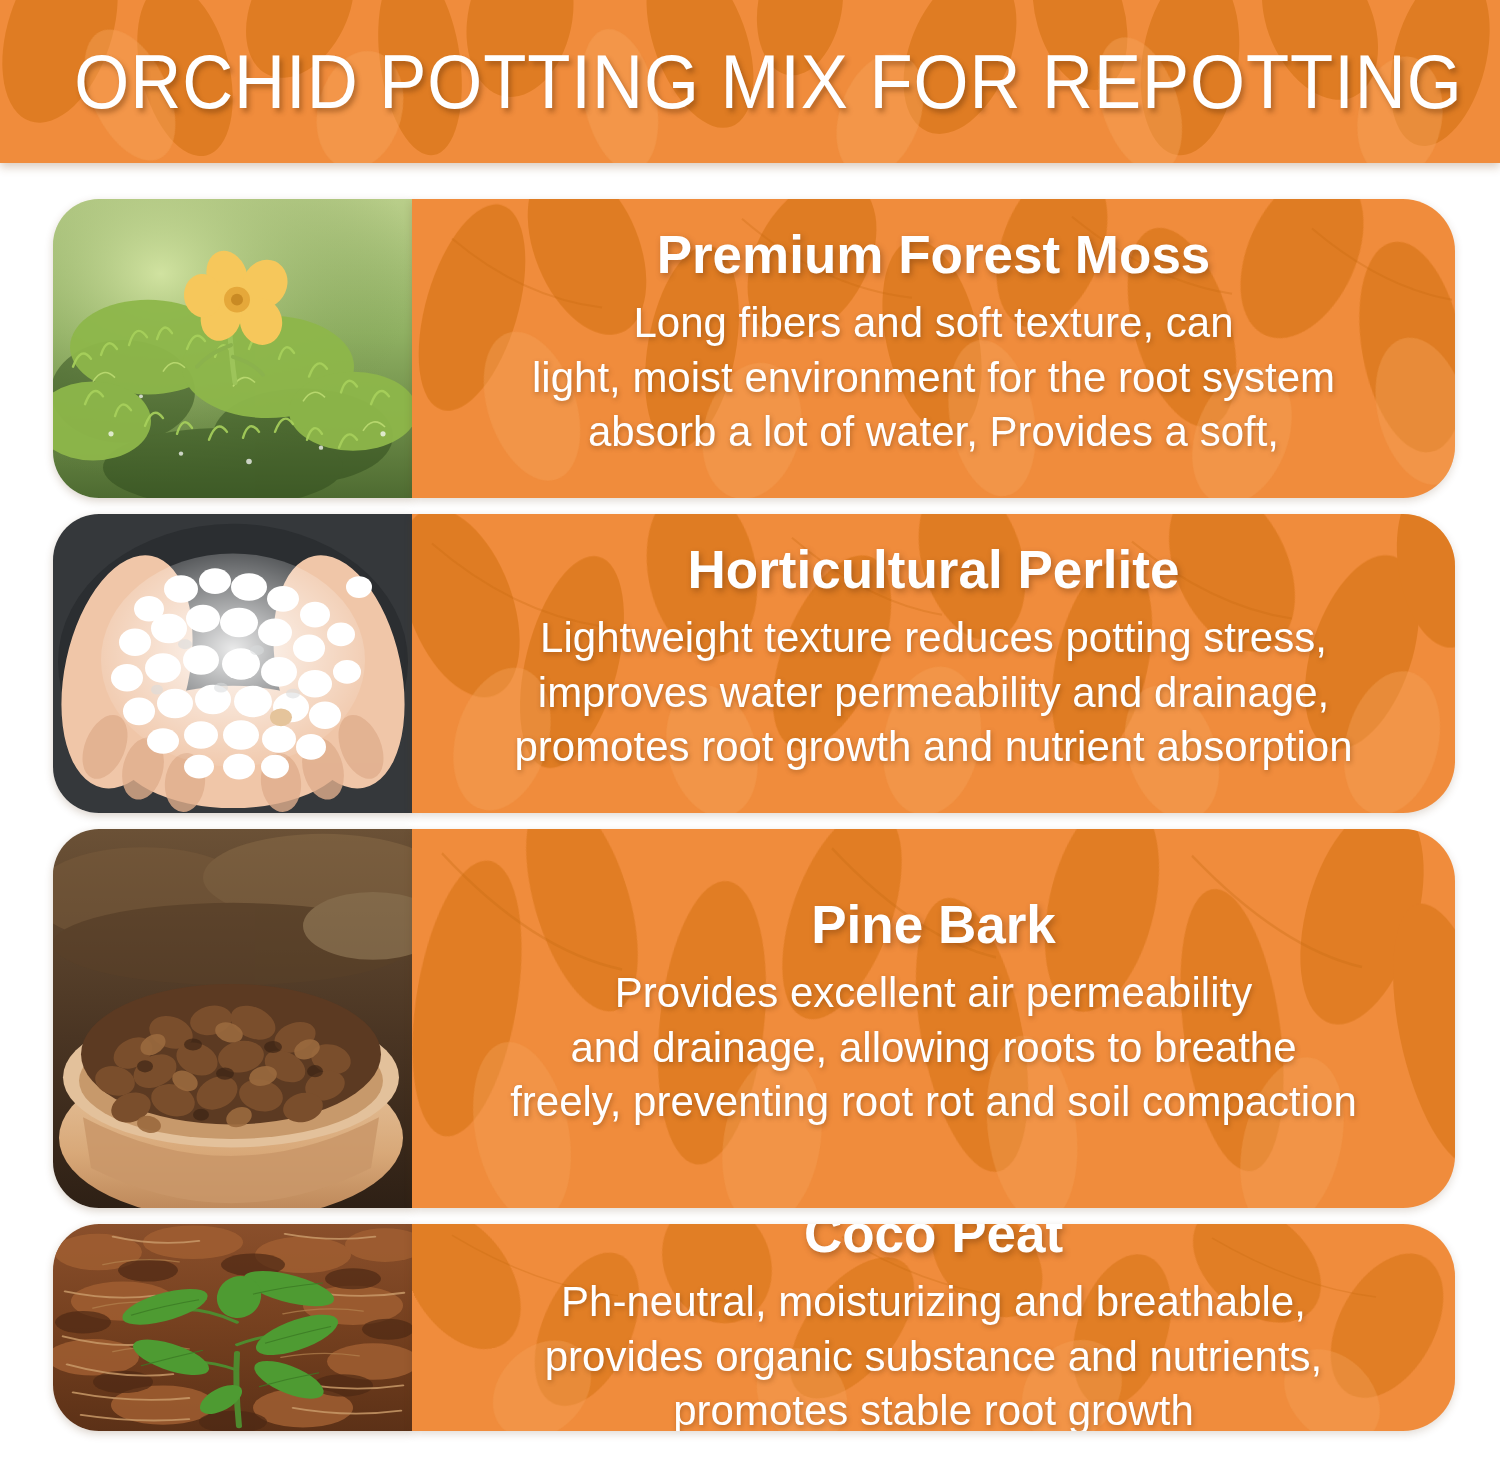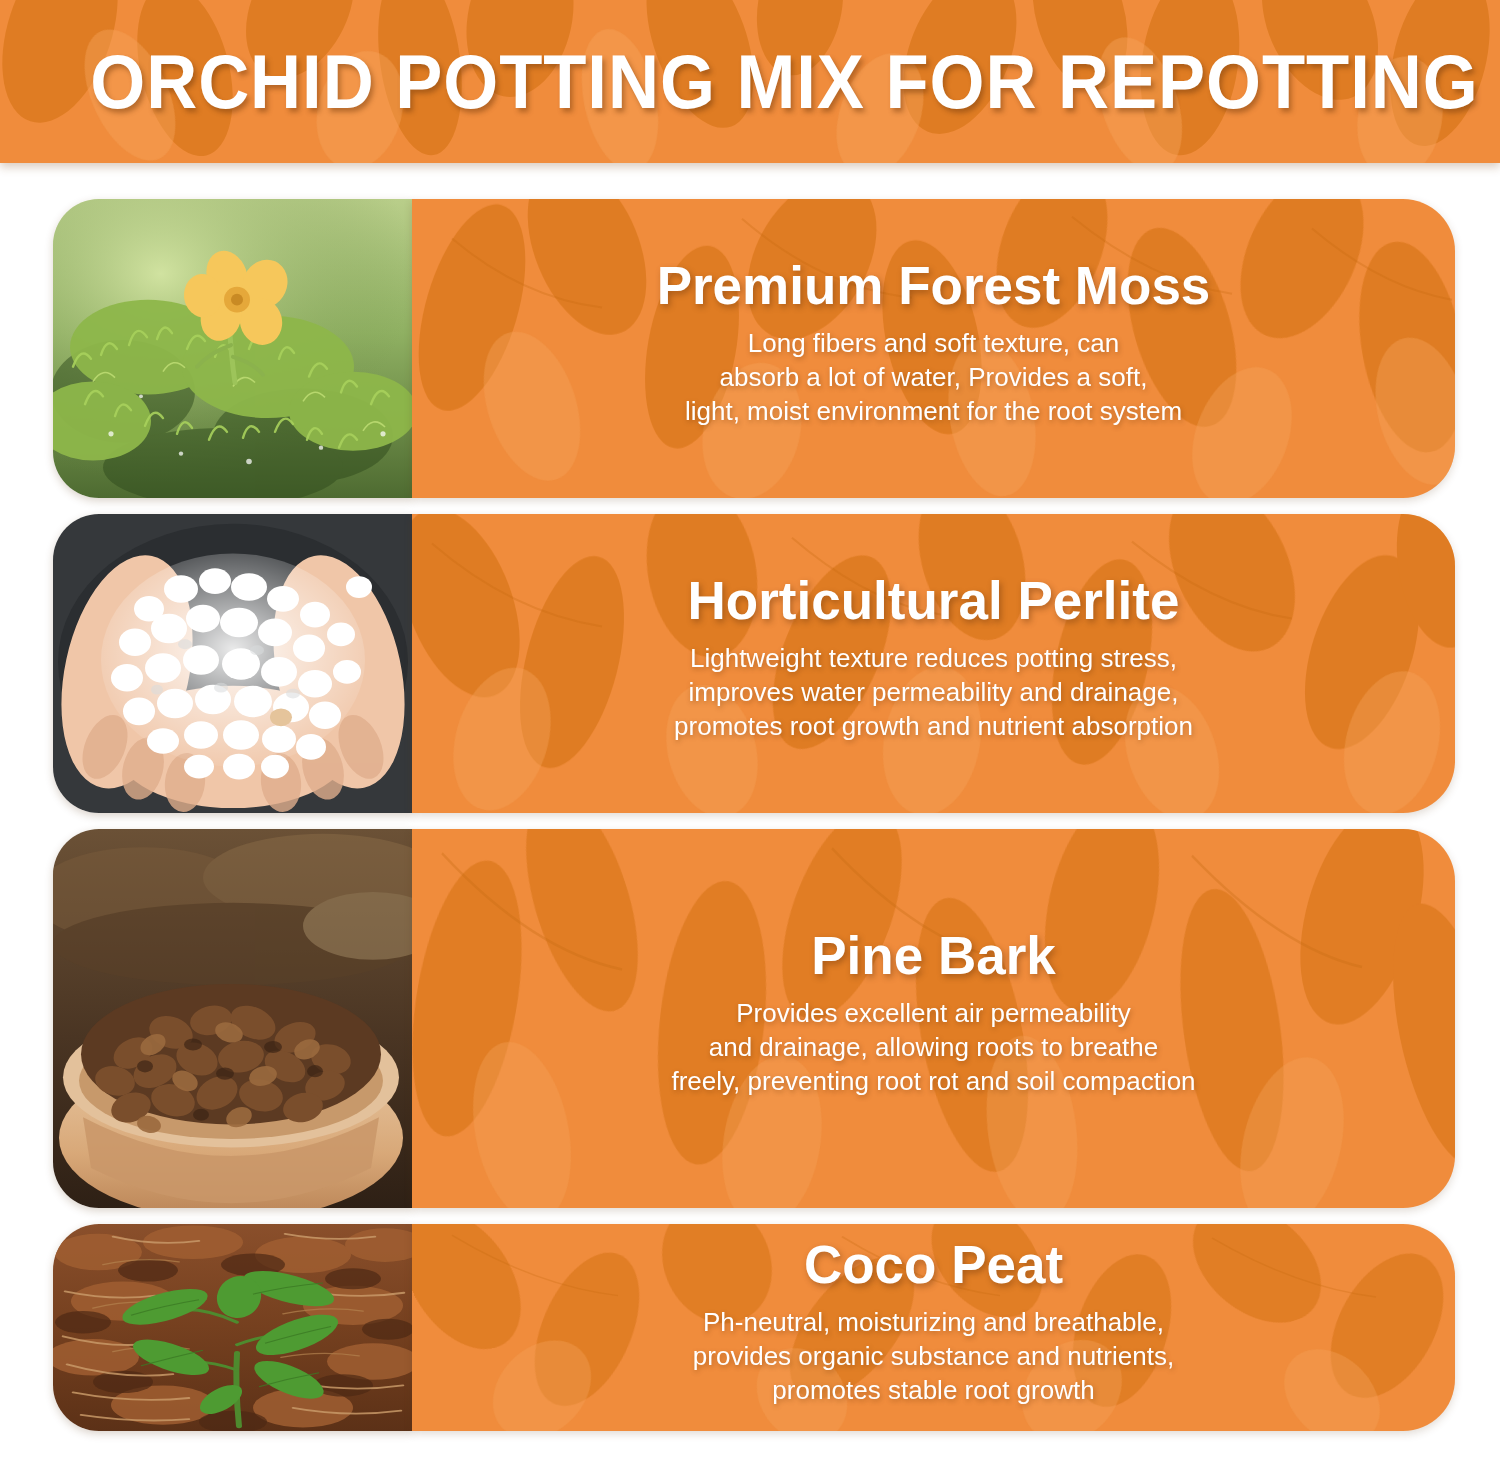--- a/index.html
+++ b/index.html
@@ -42,14 +42,14 @@
     text-align: center;
     color: #ffffff;
     font-family: "Liberation Sans", sans-serif;
-    font-weight: bold;
+    font-weight: normal;
     font-size: 76px;
     letter-spacing: 1px;
     line-height: 1;
     transform-origin: center;
     text-shadow: 3px 4px 6px rgba(110, 55, 10, 0.45);
     white-space: nowrap;
-    padding: 0 38px;
+    padding: 0 22px;
     box-sizing: border-box;
   }
   .header-title span {

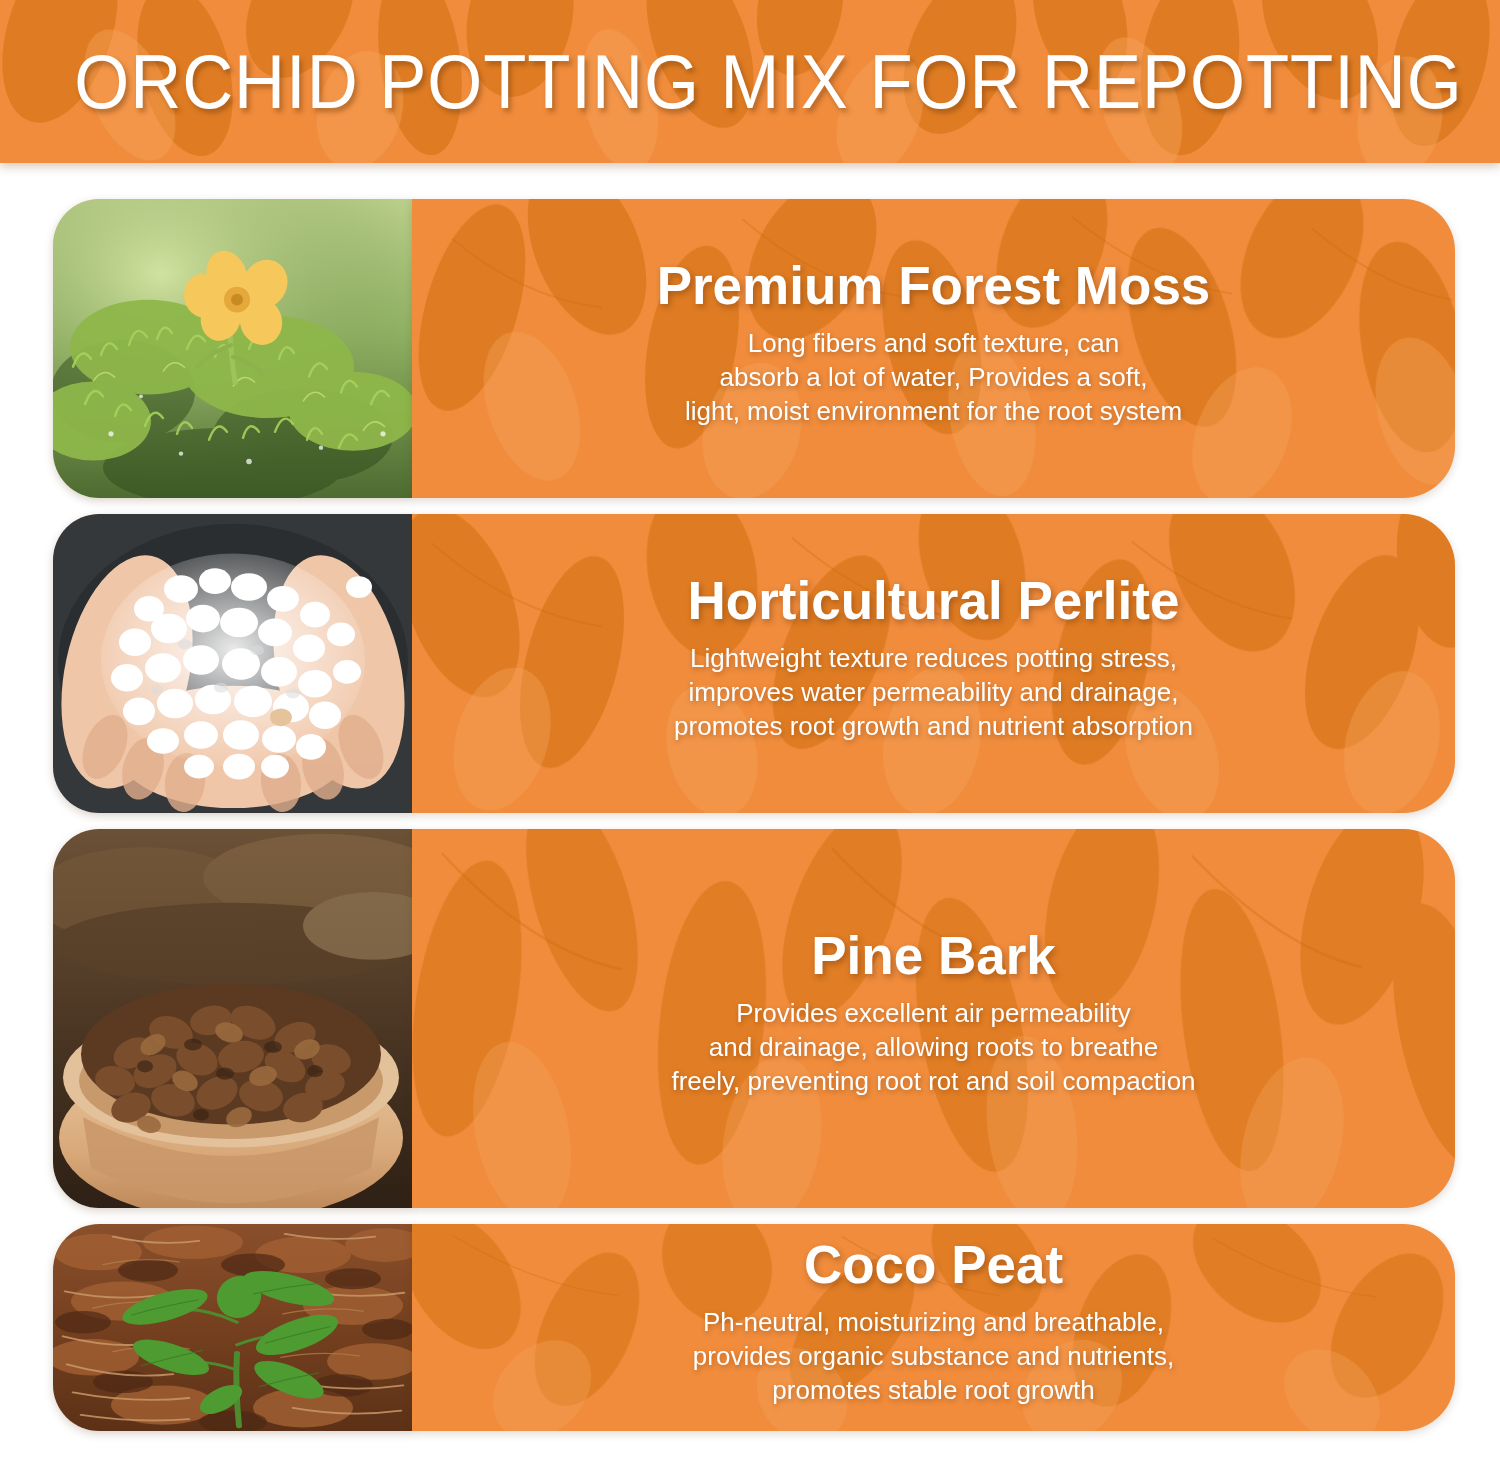--- a/index.html
+++ b/index.html
@@ -133,7 +133,7 @@
   }
   .card-desc {
     color: #ffffff;
-    font-size: 26px;
+    font-size: 42px;
     line-height: 1.30;
     margin: 12px;
     text-shadow: 1px 2px 5px rgba(105, 52, 10, 0.42);

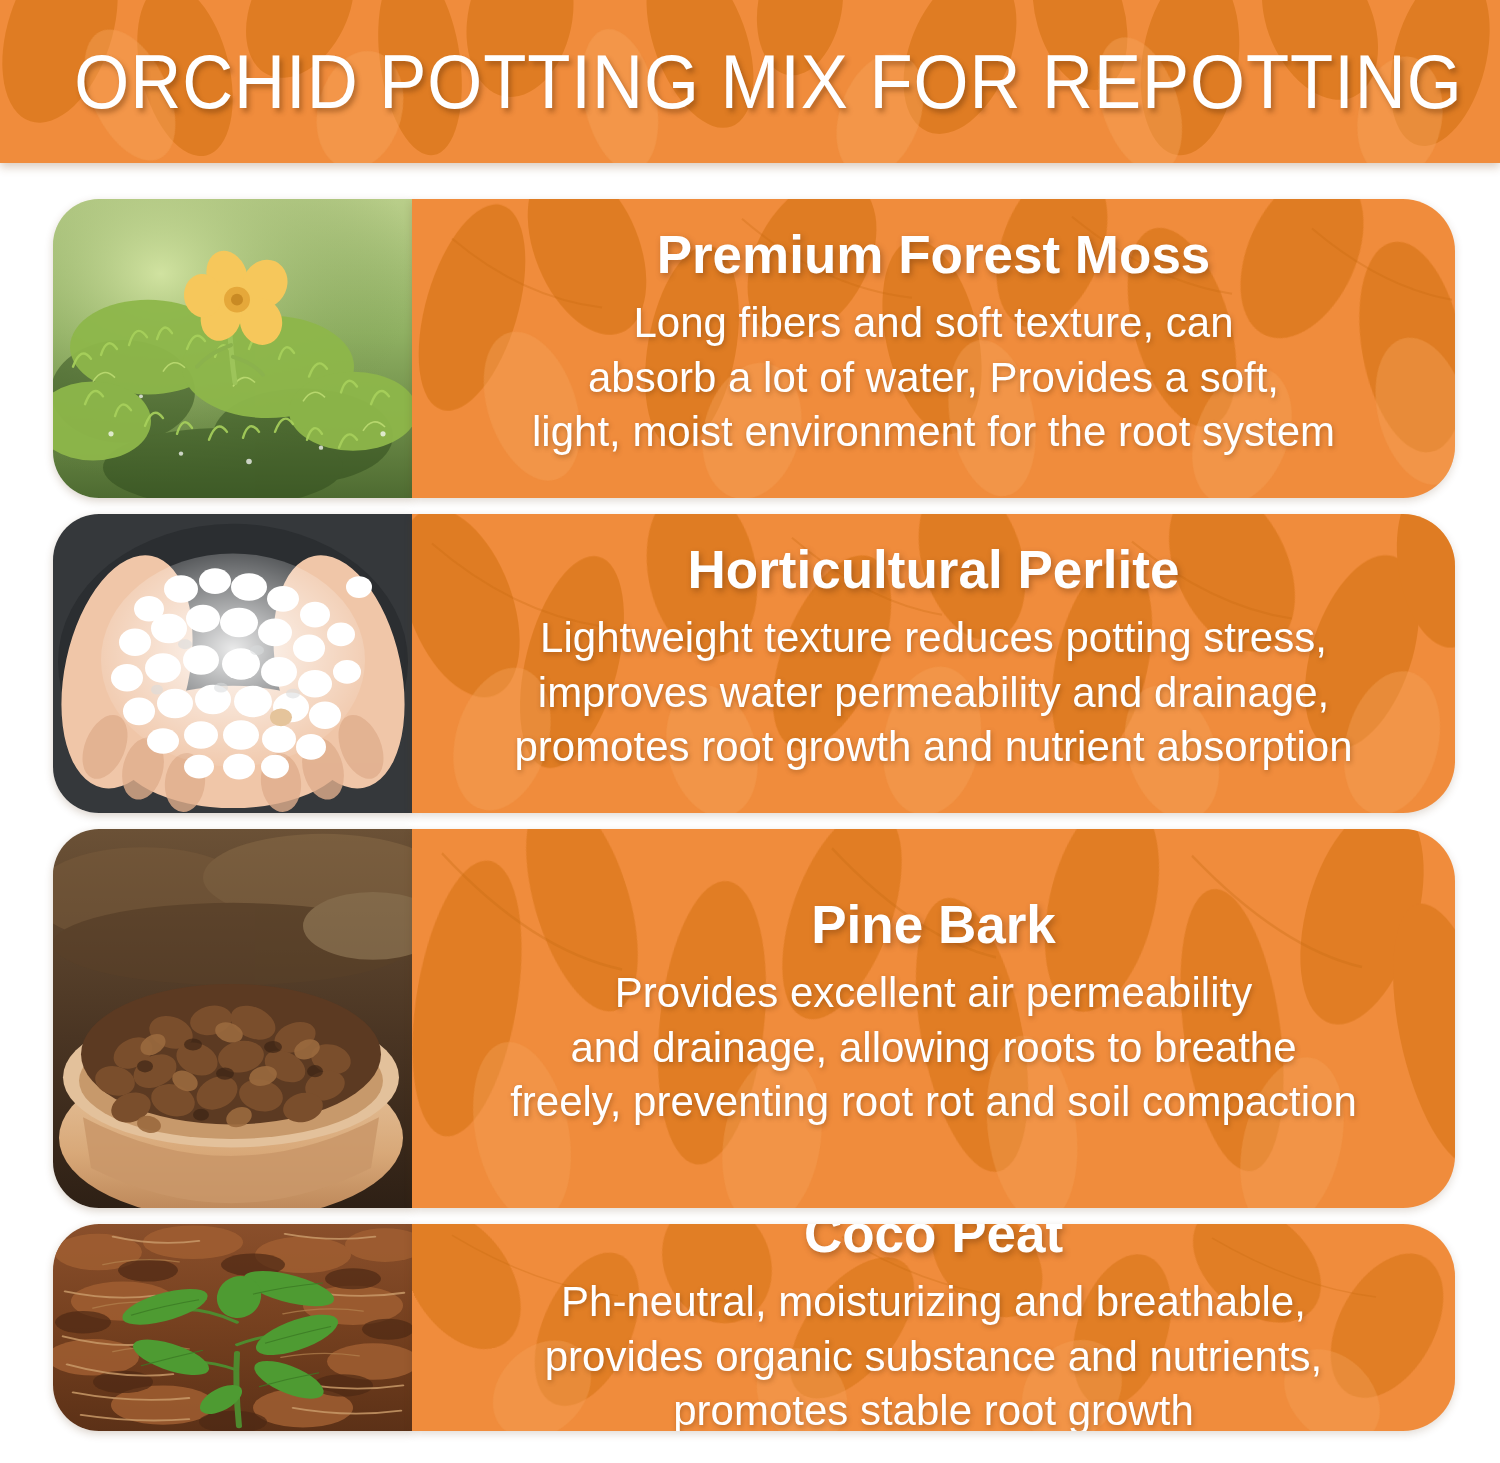--- a/index.html
+++ b/index.html
@@ -286,8 +286,8 @@
         <div class="card-title">Premium Forest Moss</div>
         <div class="card-desc">
           <span class="ln">Long fibers and soft texture, can</span>
+          <span class="ln">light, moist environment for the root system</span>
           <span class="ln">absorb a lot of water, Provides a soft,</span>
-          <span class="ln">light, moist environment for the root system</span>
         </div>
       </div>
     </div>

